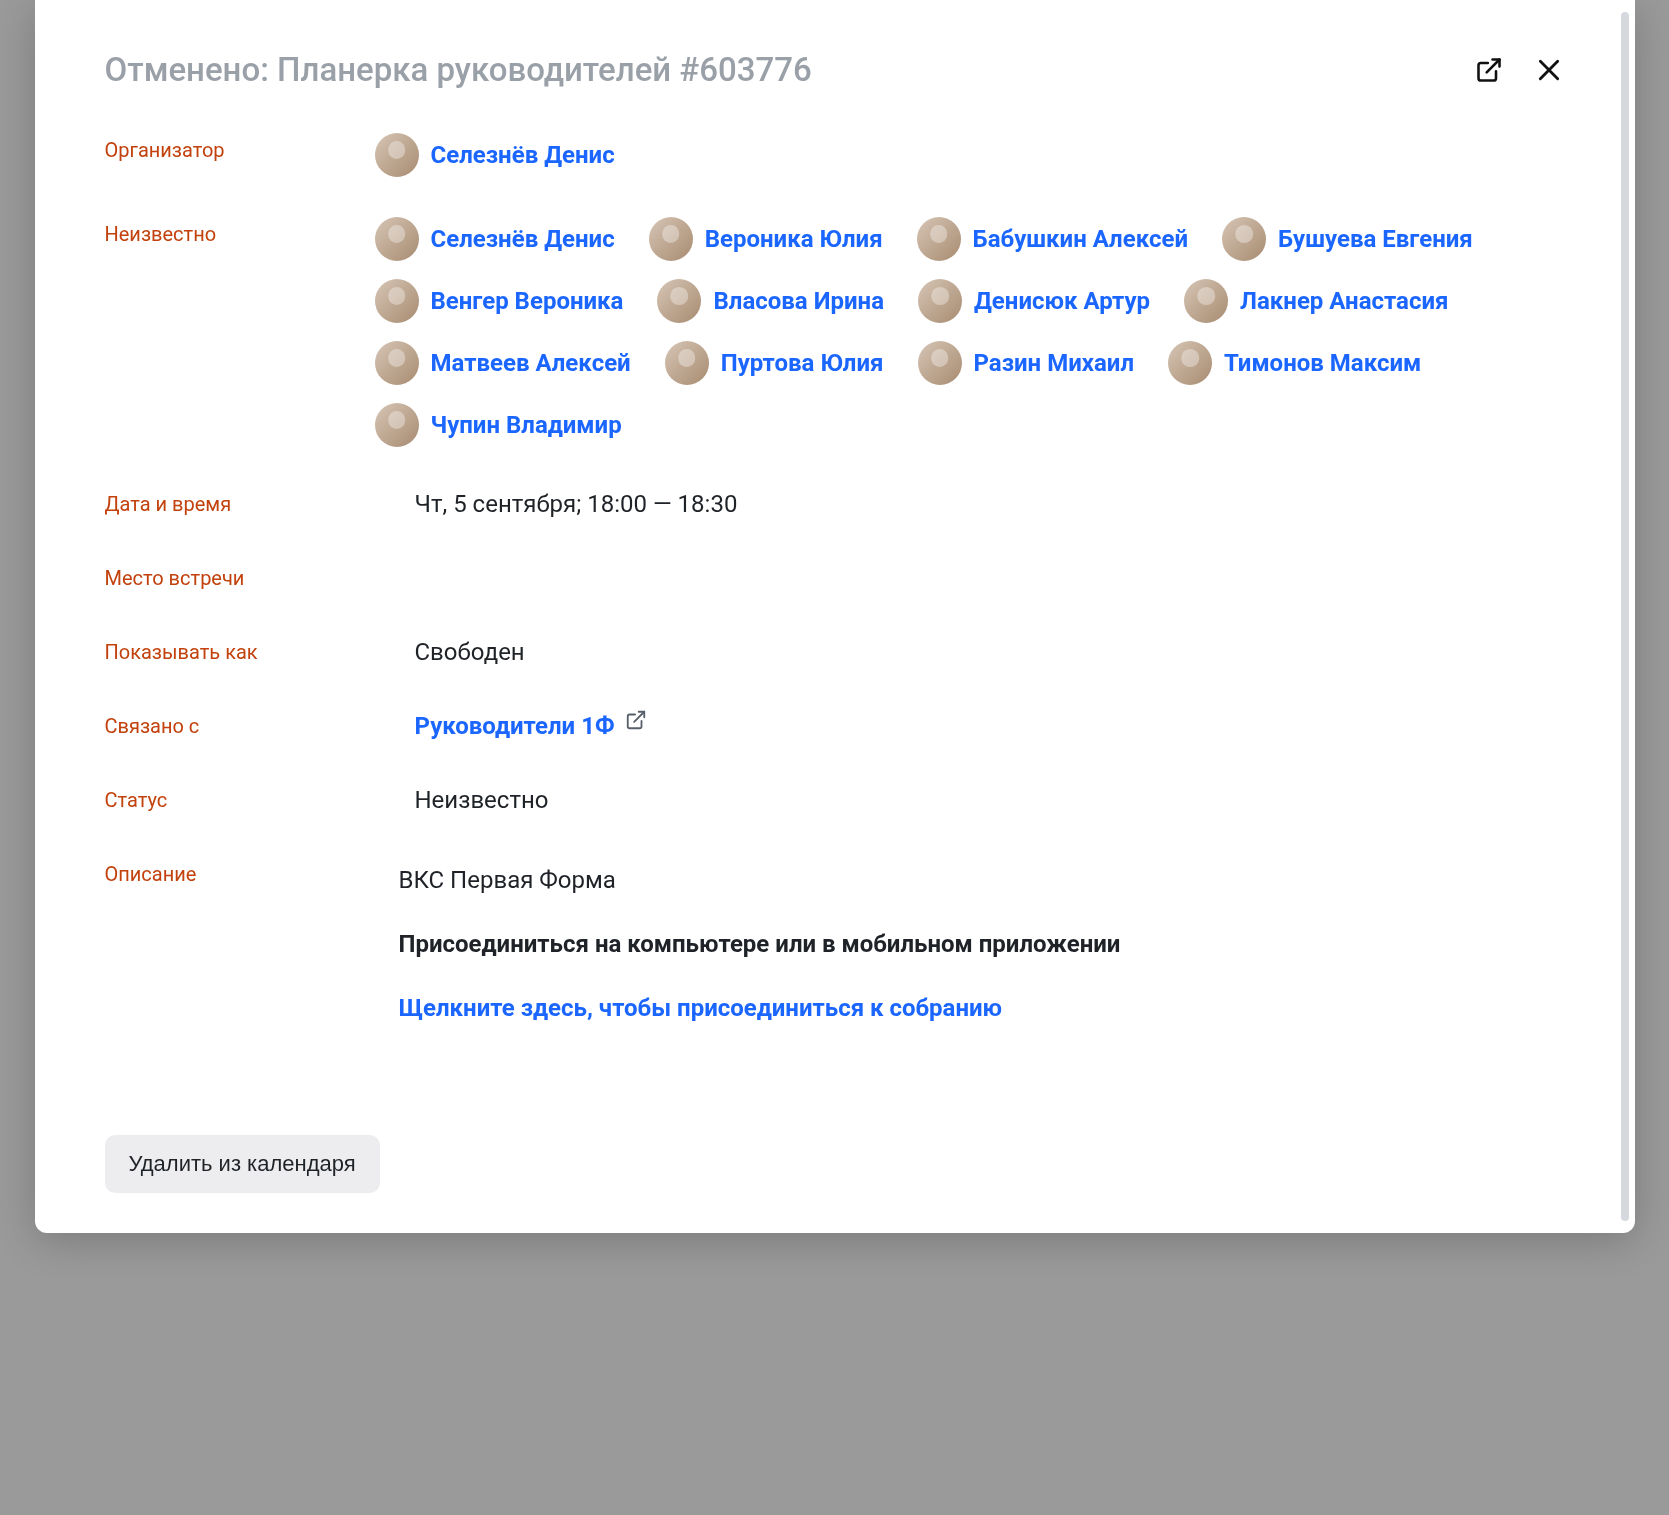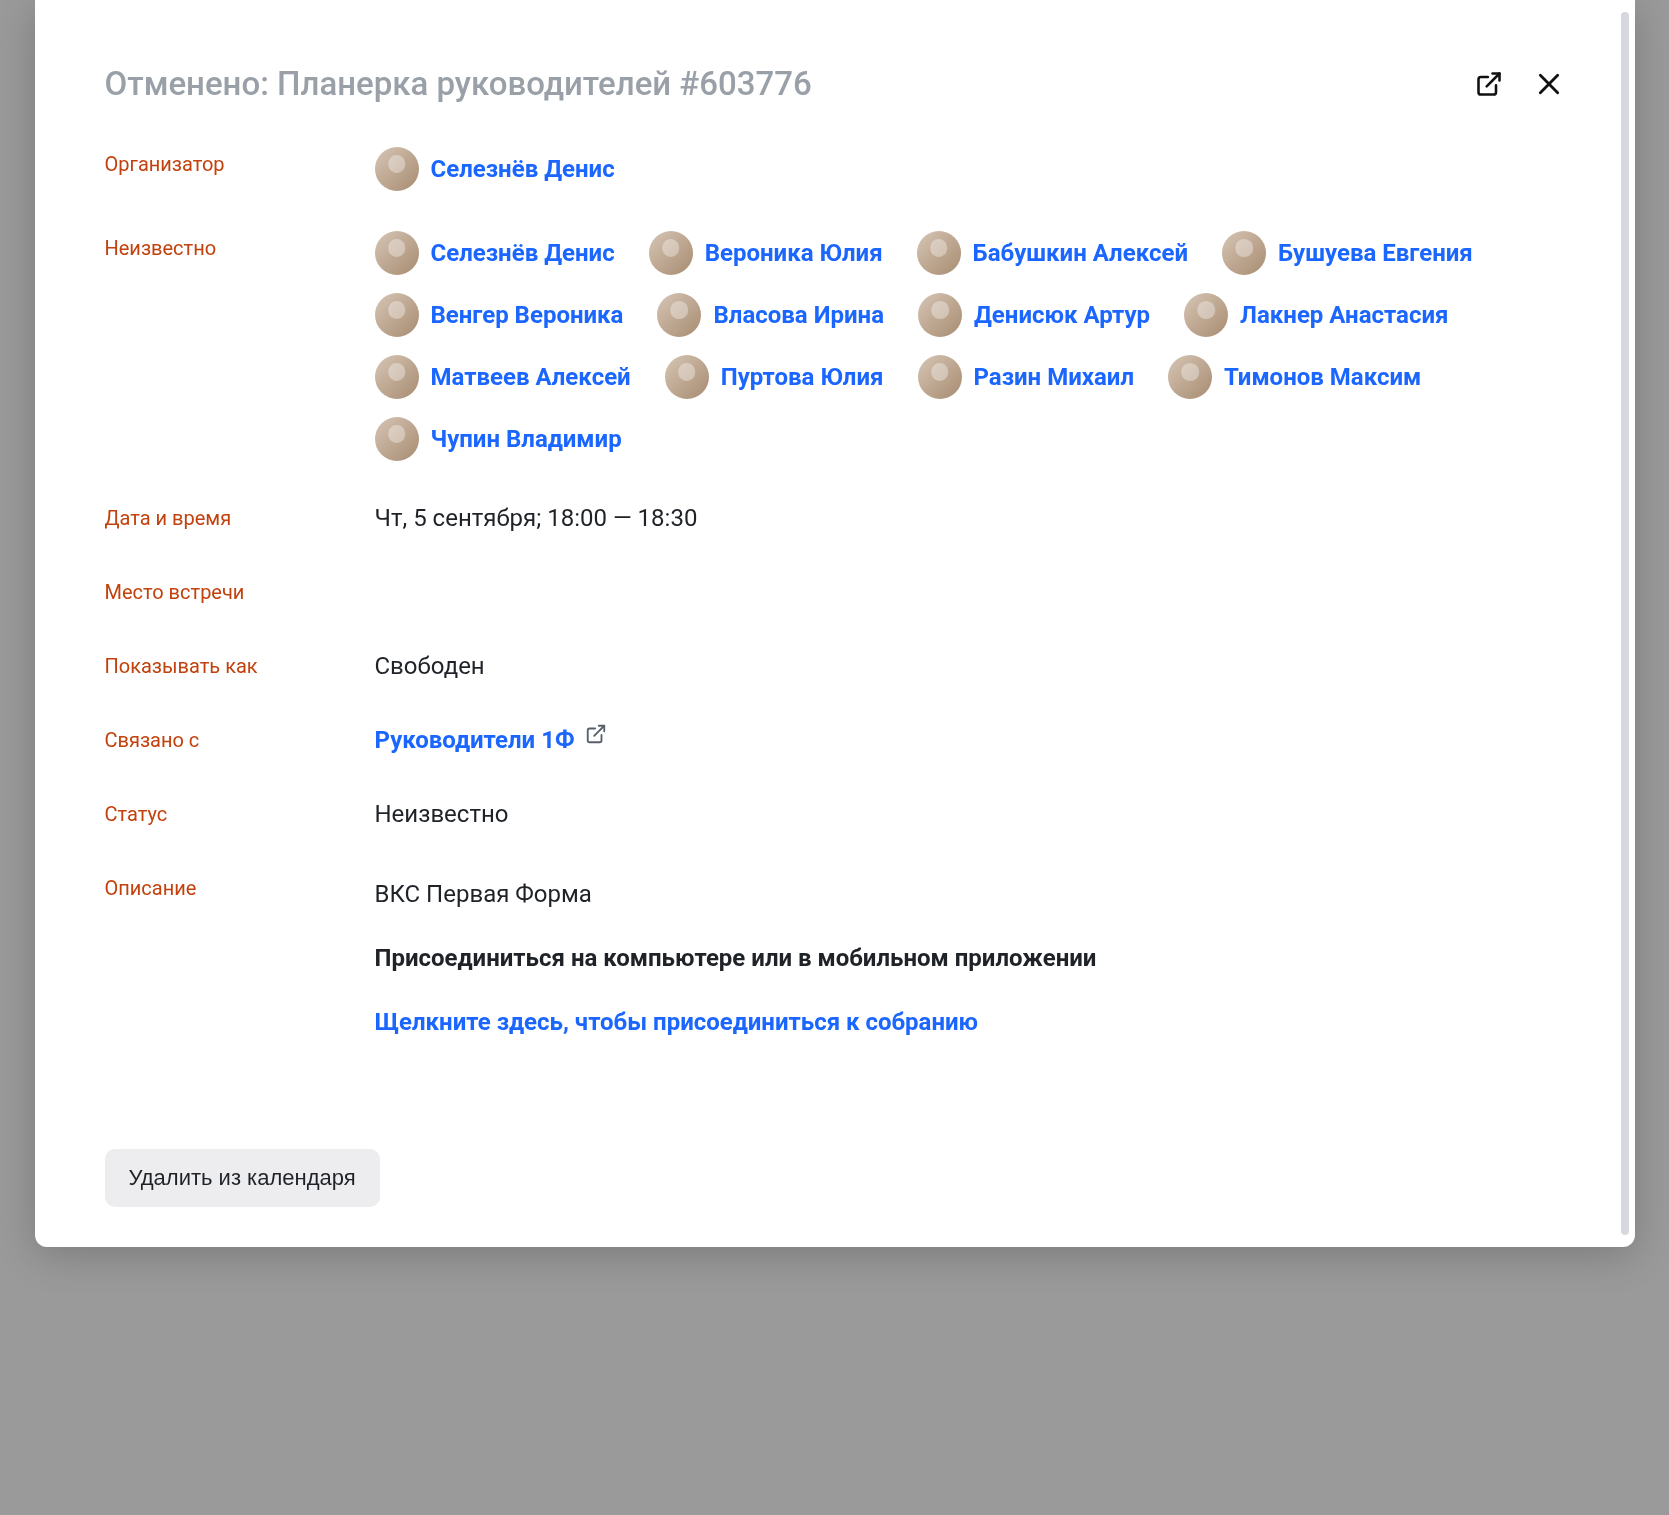--- a/index.html
+++ b/index.html
@@ -18,7 +18,7 @@
     max-width: 100%;
     border-radius: 0 0 12px 12px;
     box-shadow: 0 8px 40px rgba(0,0,0,0.2);
-    padding: 64px 70px 40px 70px;
+    padding: 50px 70px 40px 70px;
     position: relative;
   }
   .modal::after {

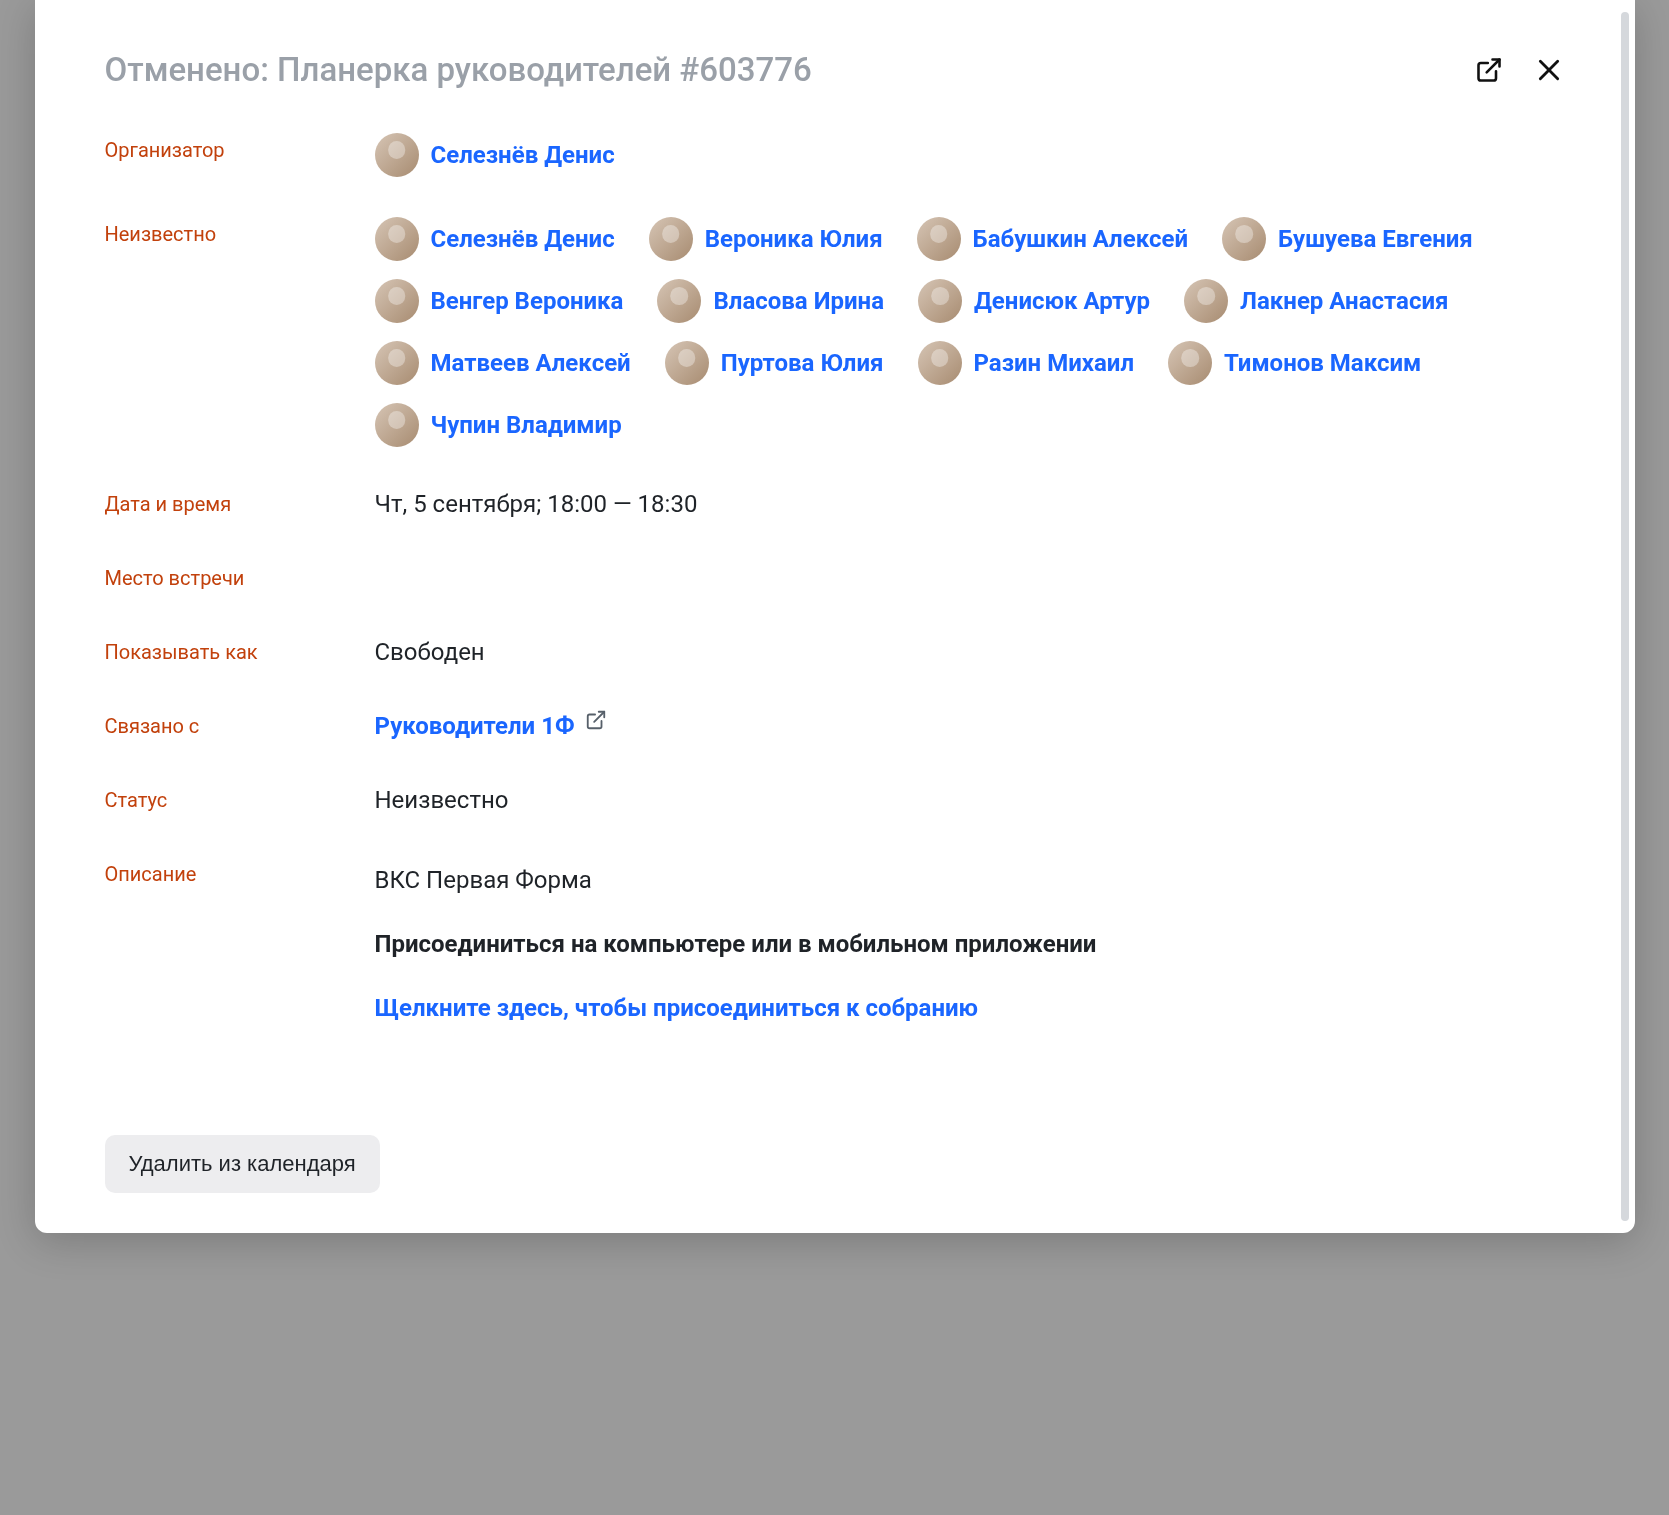--- a/index.html
+++ b/index.html
@@ -59,7 +59,7 @@
     display: flex;
     margin-bottom: 40px;
   }
-  .row.tight { margin-bottom: 40px; }
+  .row.tight { margin-bottom: 40px; gap: 40px; }
   .label {
     width: 270px;
     flex: none;

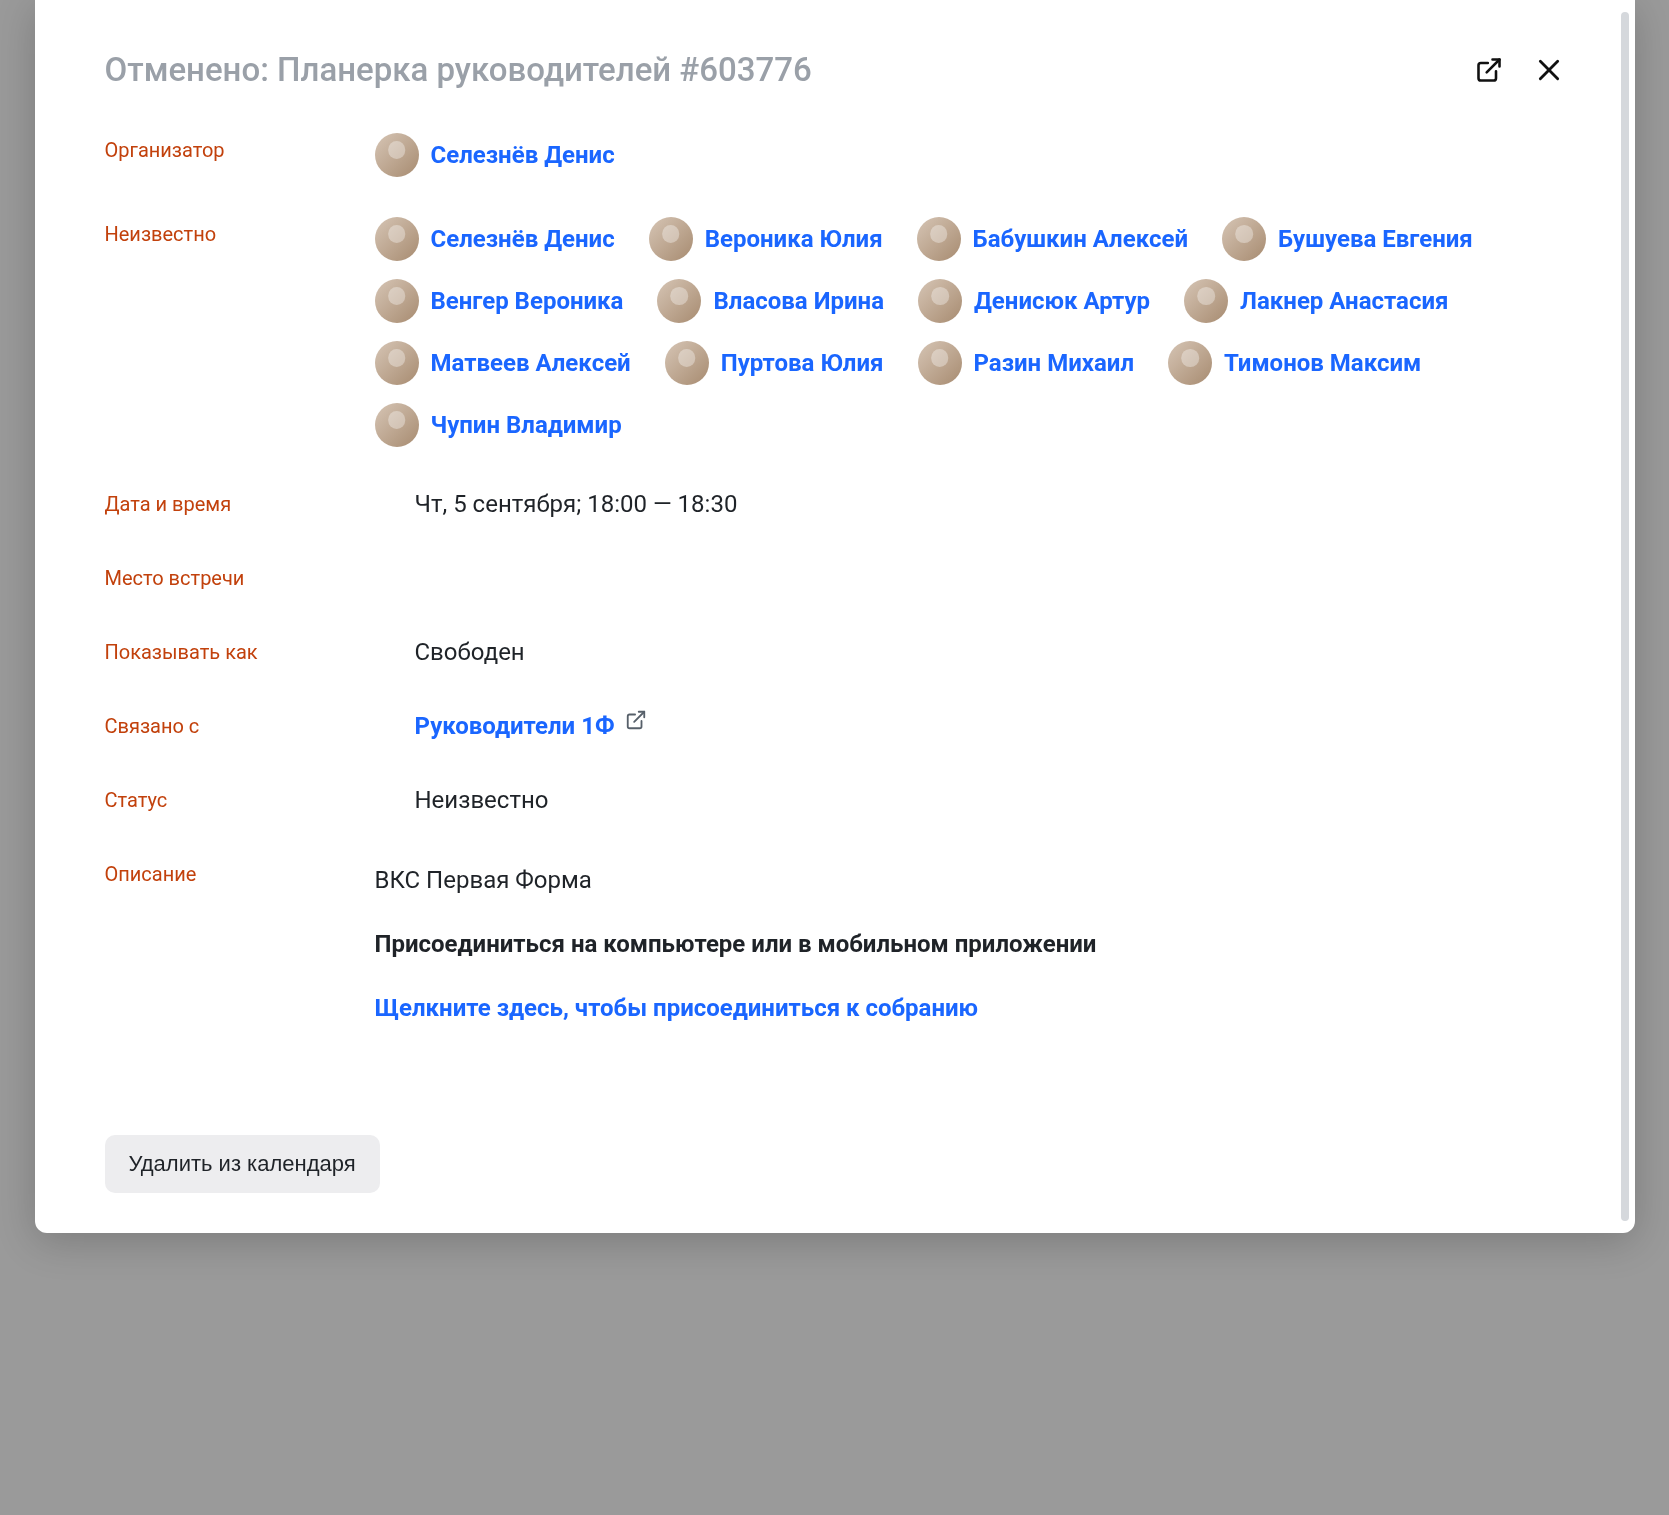--- a/index.html
+++ b/index.html
@@ -104,7 +104,7 @@
     border-radius: 50%;
     transform: translateX(-50%);
   }
-  .desc-block { margin-top: 6px; }
+  .desc-block { margin-top: 6px; margin-left: 24px; }
   .desc-block p { margin-bottom: 30px; font-size: 24px; }
   .desc-block .bold { font-weight: 700; }
   .footer {

